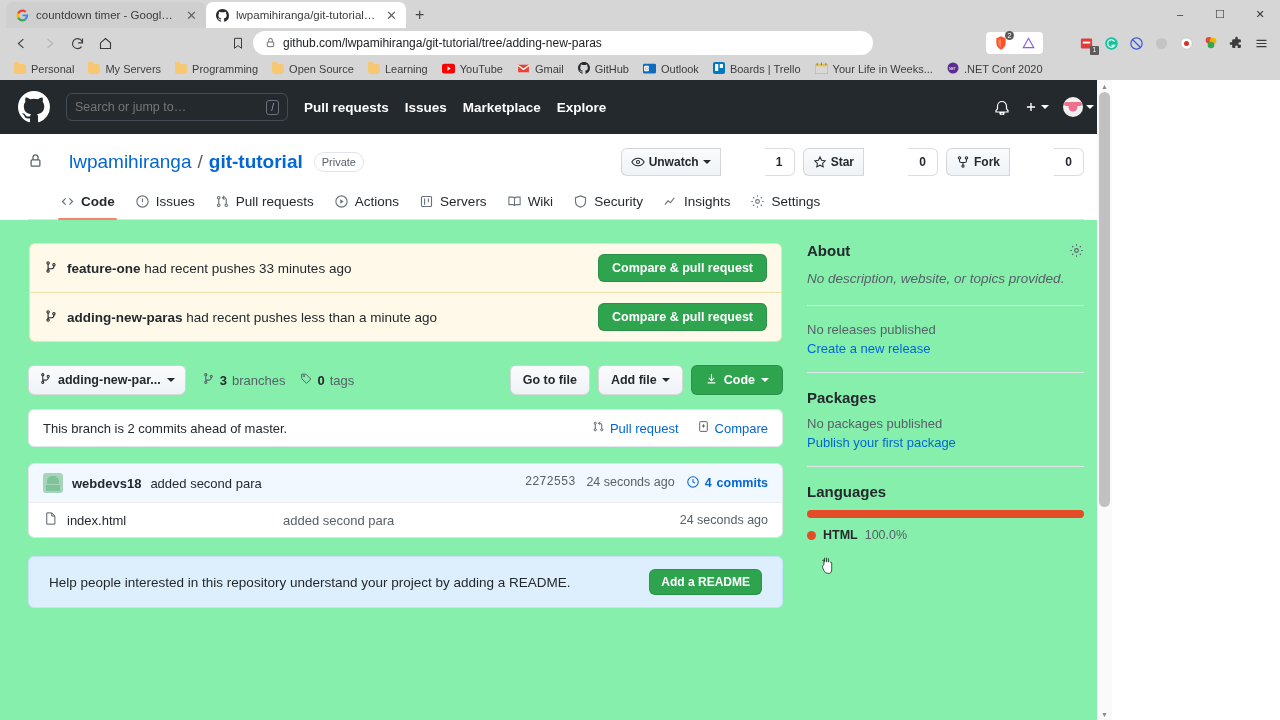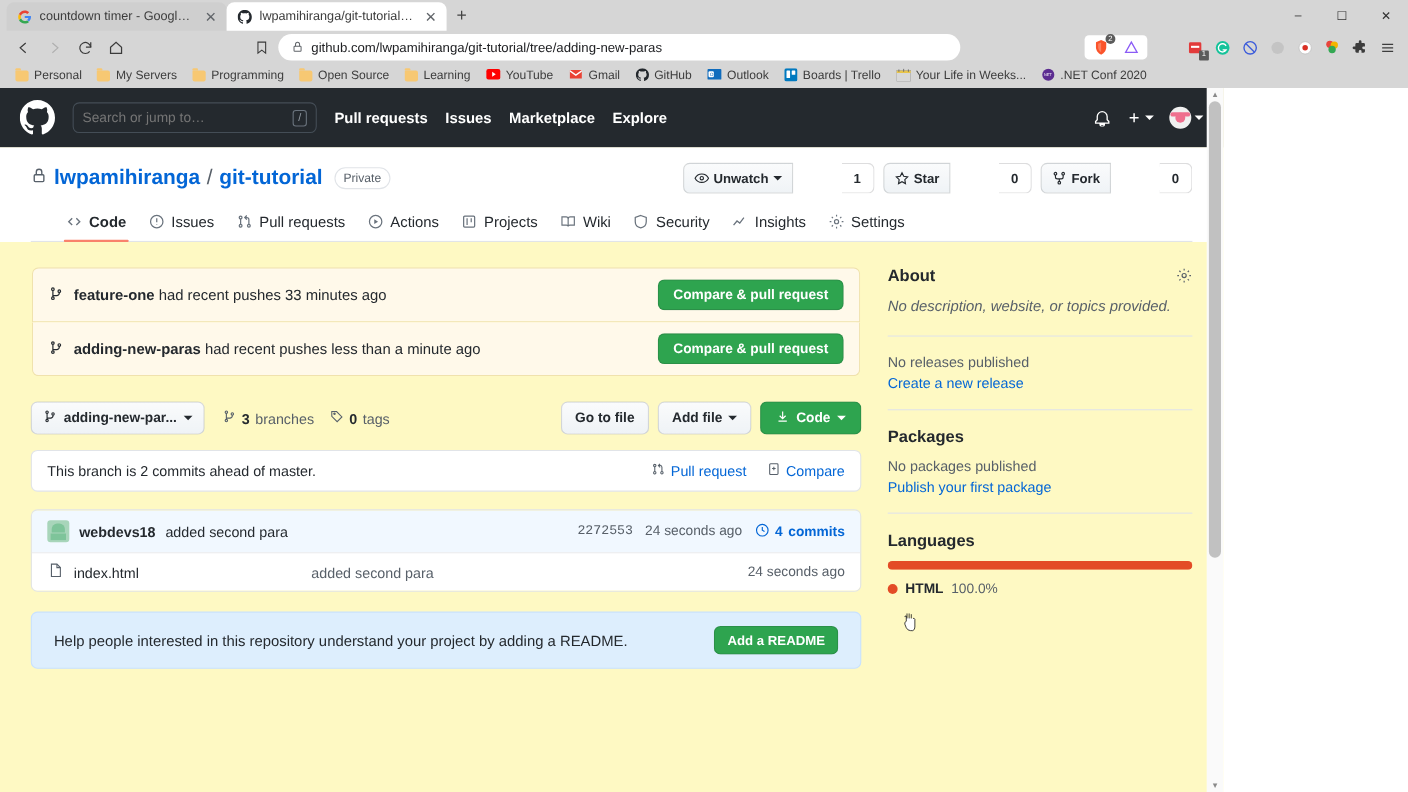--- a/index.html
+++ b/index.html
@@ -60,7 +60,7 @@
   .bm-folder:before { content:""; position:absolute; top:-2px; left:0; width:5px; height:2px; background:#f7c873; border-radius:1px 1px 0 0; }
 
   
-  .page { width:1112px; height:640px; background:#fef9c3; position:relative; overflow:hidden; }
+  .page { width:1112px; height:640px; background:#86efac; position:relative; overflow:hidden; }
 
   .gh-header { height:54px; background:#24292e; display:flex; align-items:center; padding:0 18px; gap:16px; }
   .gh-logo { width:32px; height:32px; color:#fff; flex:0 0 32px; }

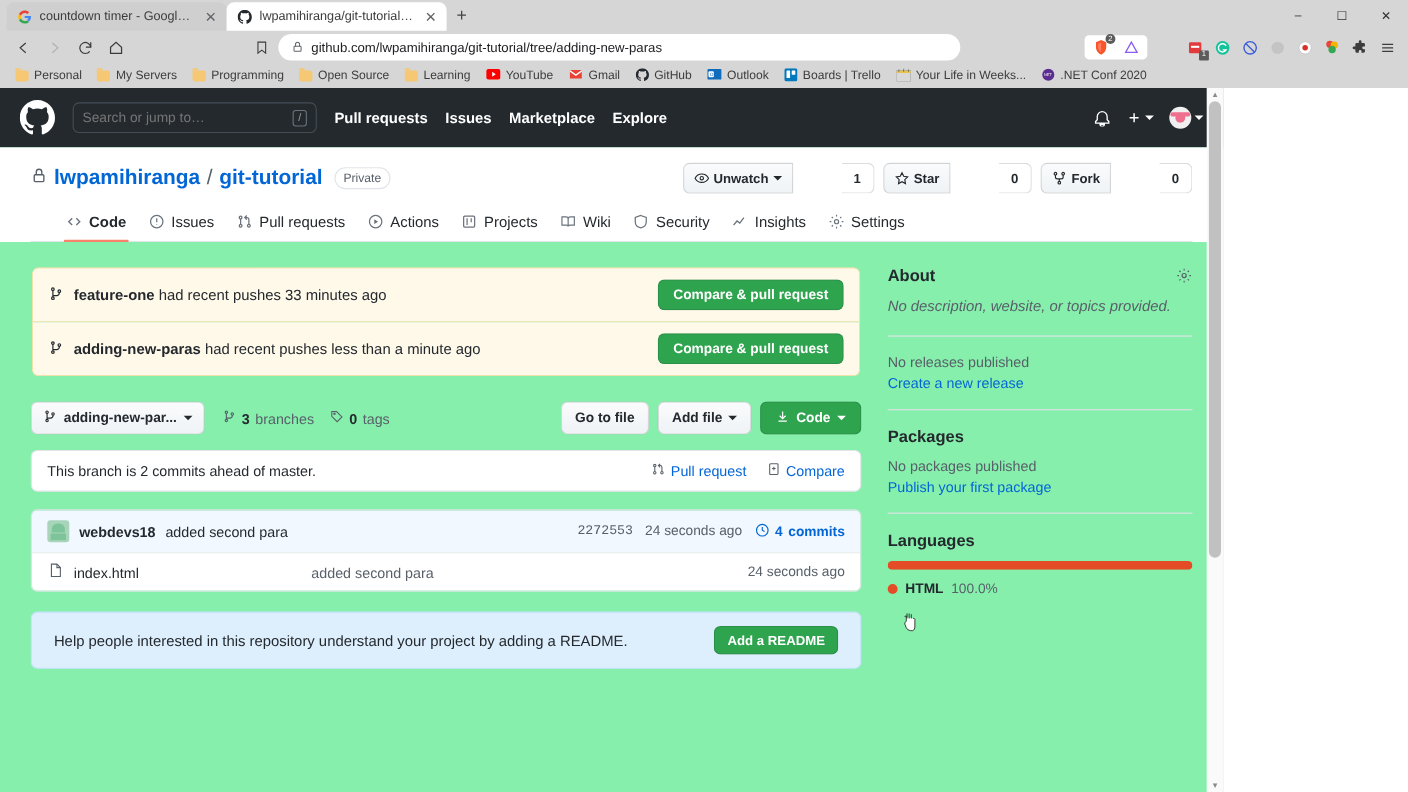--- a/index.html
+++ b/index.html
@@ -97,7 +97,7 @@
   .repo-head { padding:14px 28px 0 28px; background:#fff; }
   .repo-title-row { display:flex; align-items:center; }
   .repo-title { display:flex; align-items:center; gap:6px; font-size:19px; }
-  .repo-owner { color:#0366d6; text-decoration:none; font-weight:700; }
+  .repo-owner { color:#0366d6; text-decoration:none; font-weight:400;margin-left:20px; }
   .repo-name { color:#0366d6; text-decoration:none; font-weight:600; }
   .repo-slash { color:#586069; font-weight:300; }
   .repo-private {

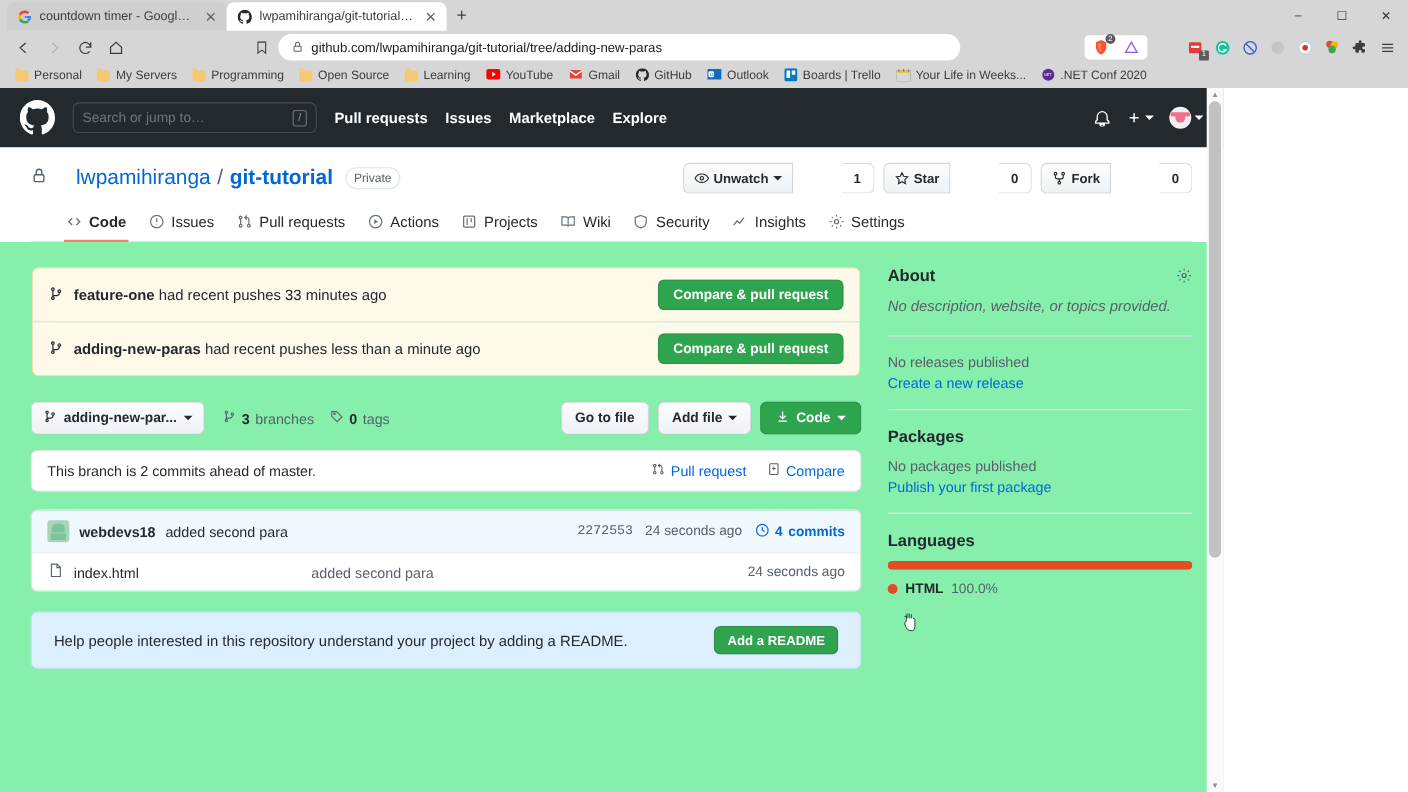--- a/index.html
+++ b/index.html
@@ -580,7 +580,7 @@
               <path d="M9 7v10M15 7v6"></path>
             </svg>
           </span>
-        <span>Projects</span>
+        <span>Servers</span>
       </a>
       <a href="#" class="repo-tab">
         <span class="tab-ico">

